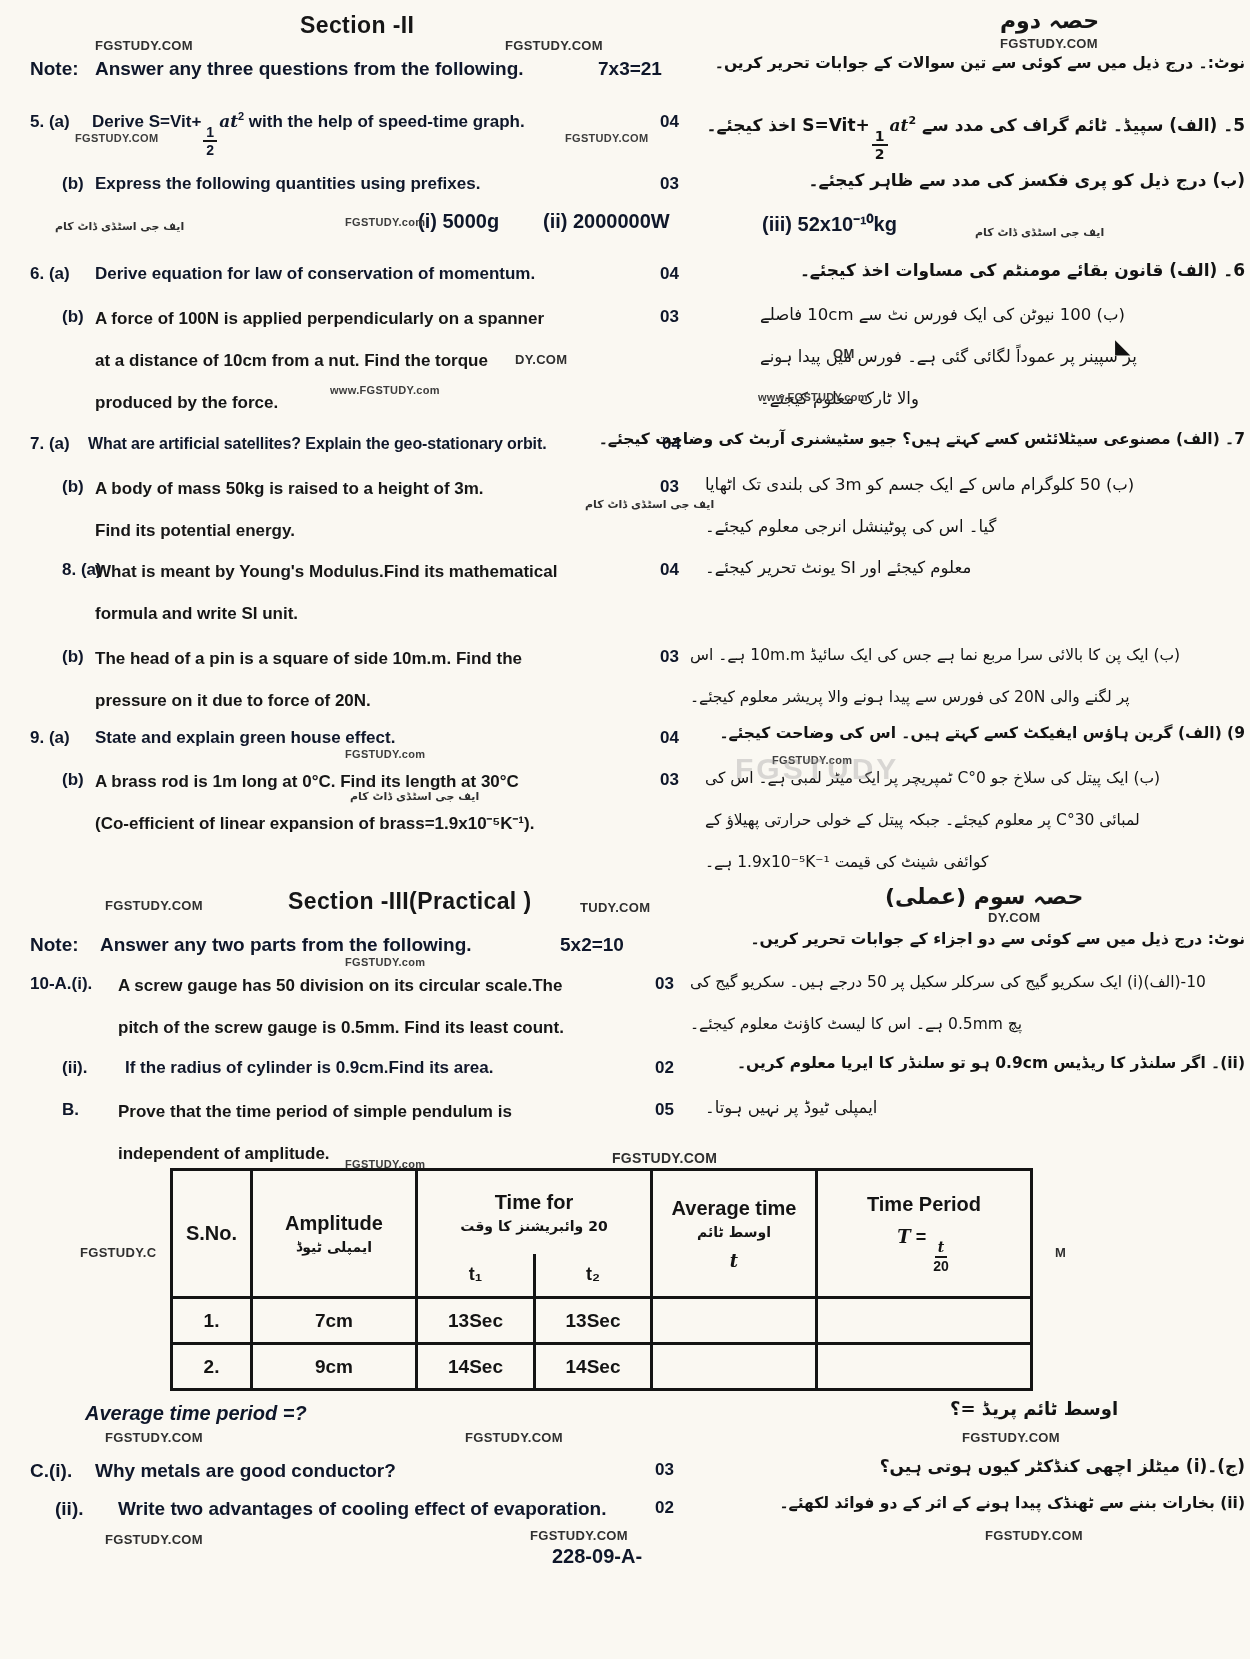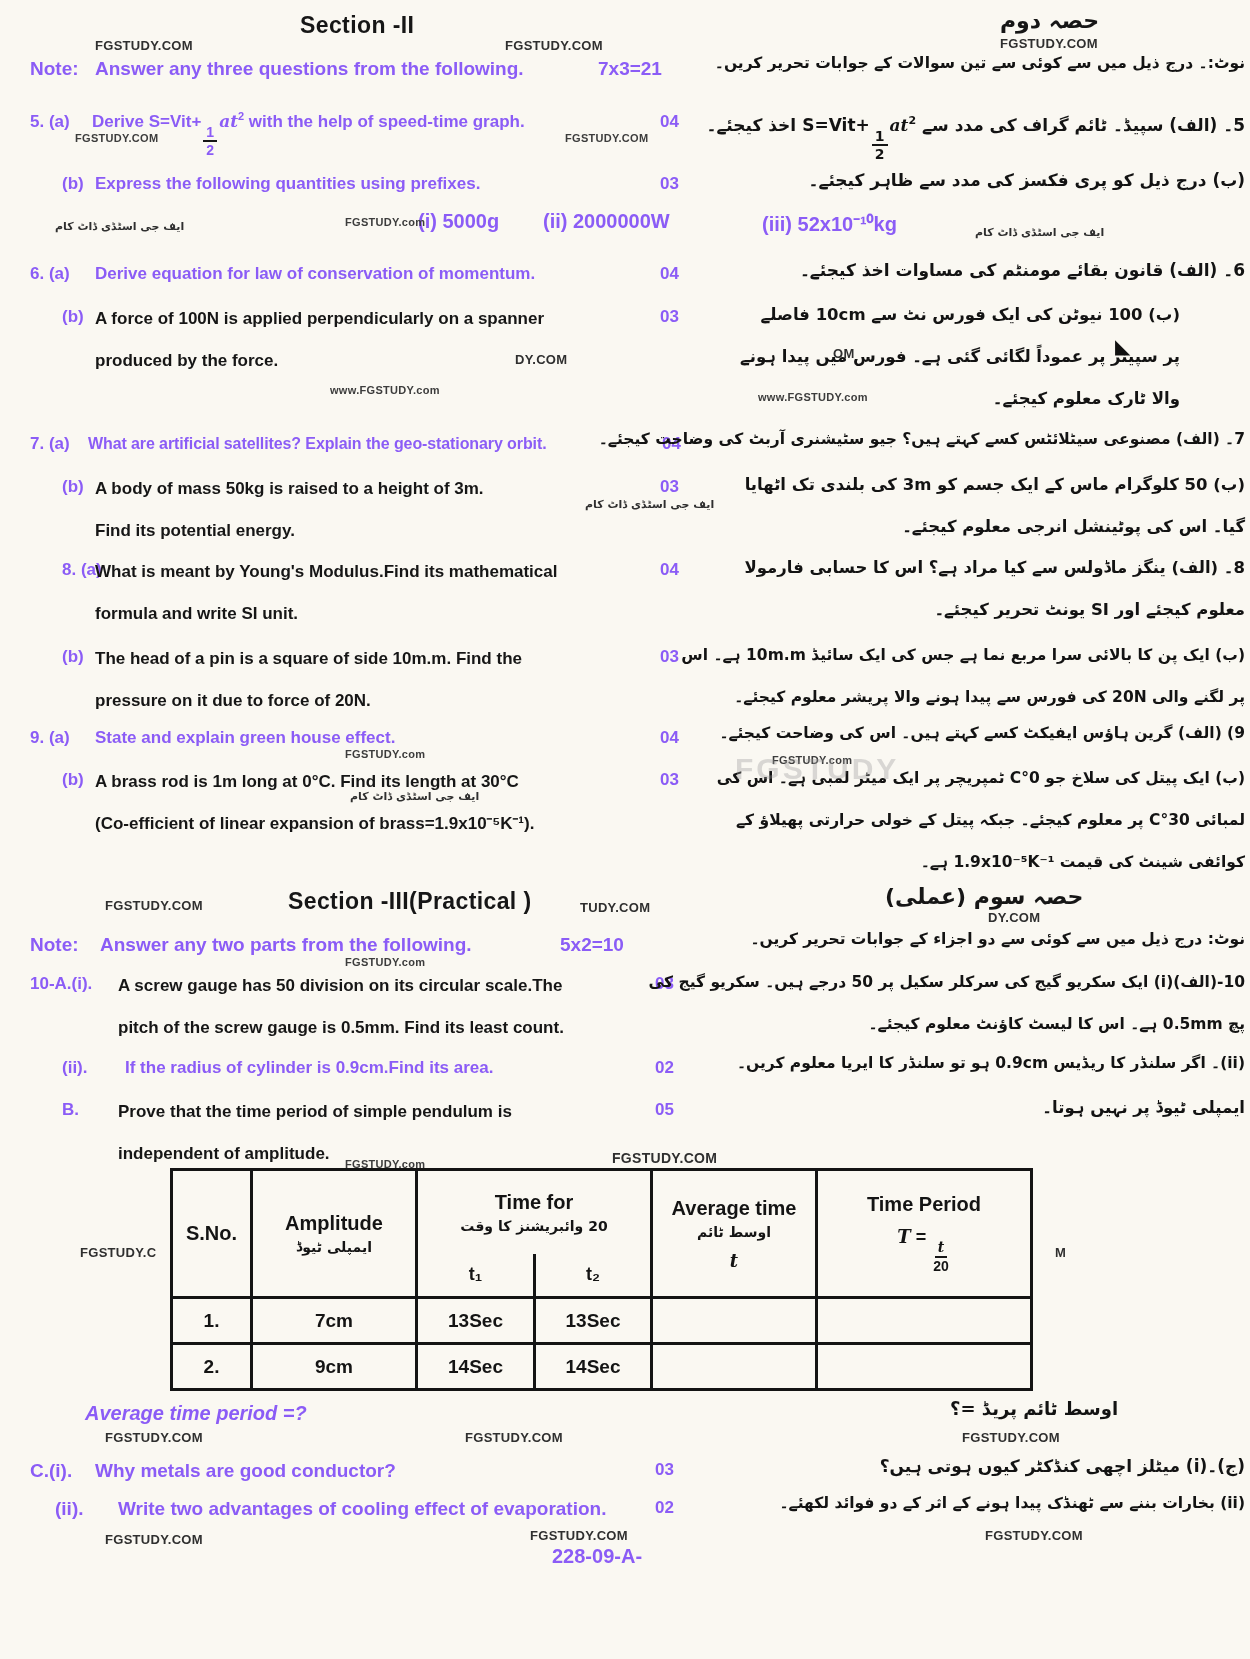--- a/index.html
+++ b/index.html
@@ -10,7 +10,7 @@
     font-family:"Liberation Sans", sans-serif;
   }
   .abs{position:absolute;}
-  .en{font-size:17px;font-weight:700;white-space:nowrap;color:#8b5cf6;}
+  .en{font-size:17px;font-weight:700;white-space:nowrap;color:#0f172a;}
   .en.lg{font-size:19px;}
   .en.xl{font-size:20px;}
   .tight{font-size:16px;letter-spacing:-0.1px;}

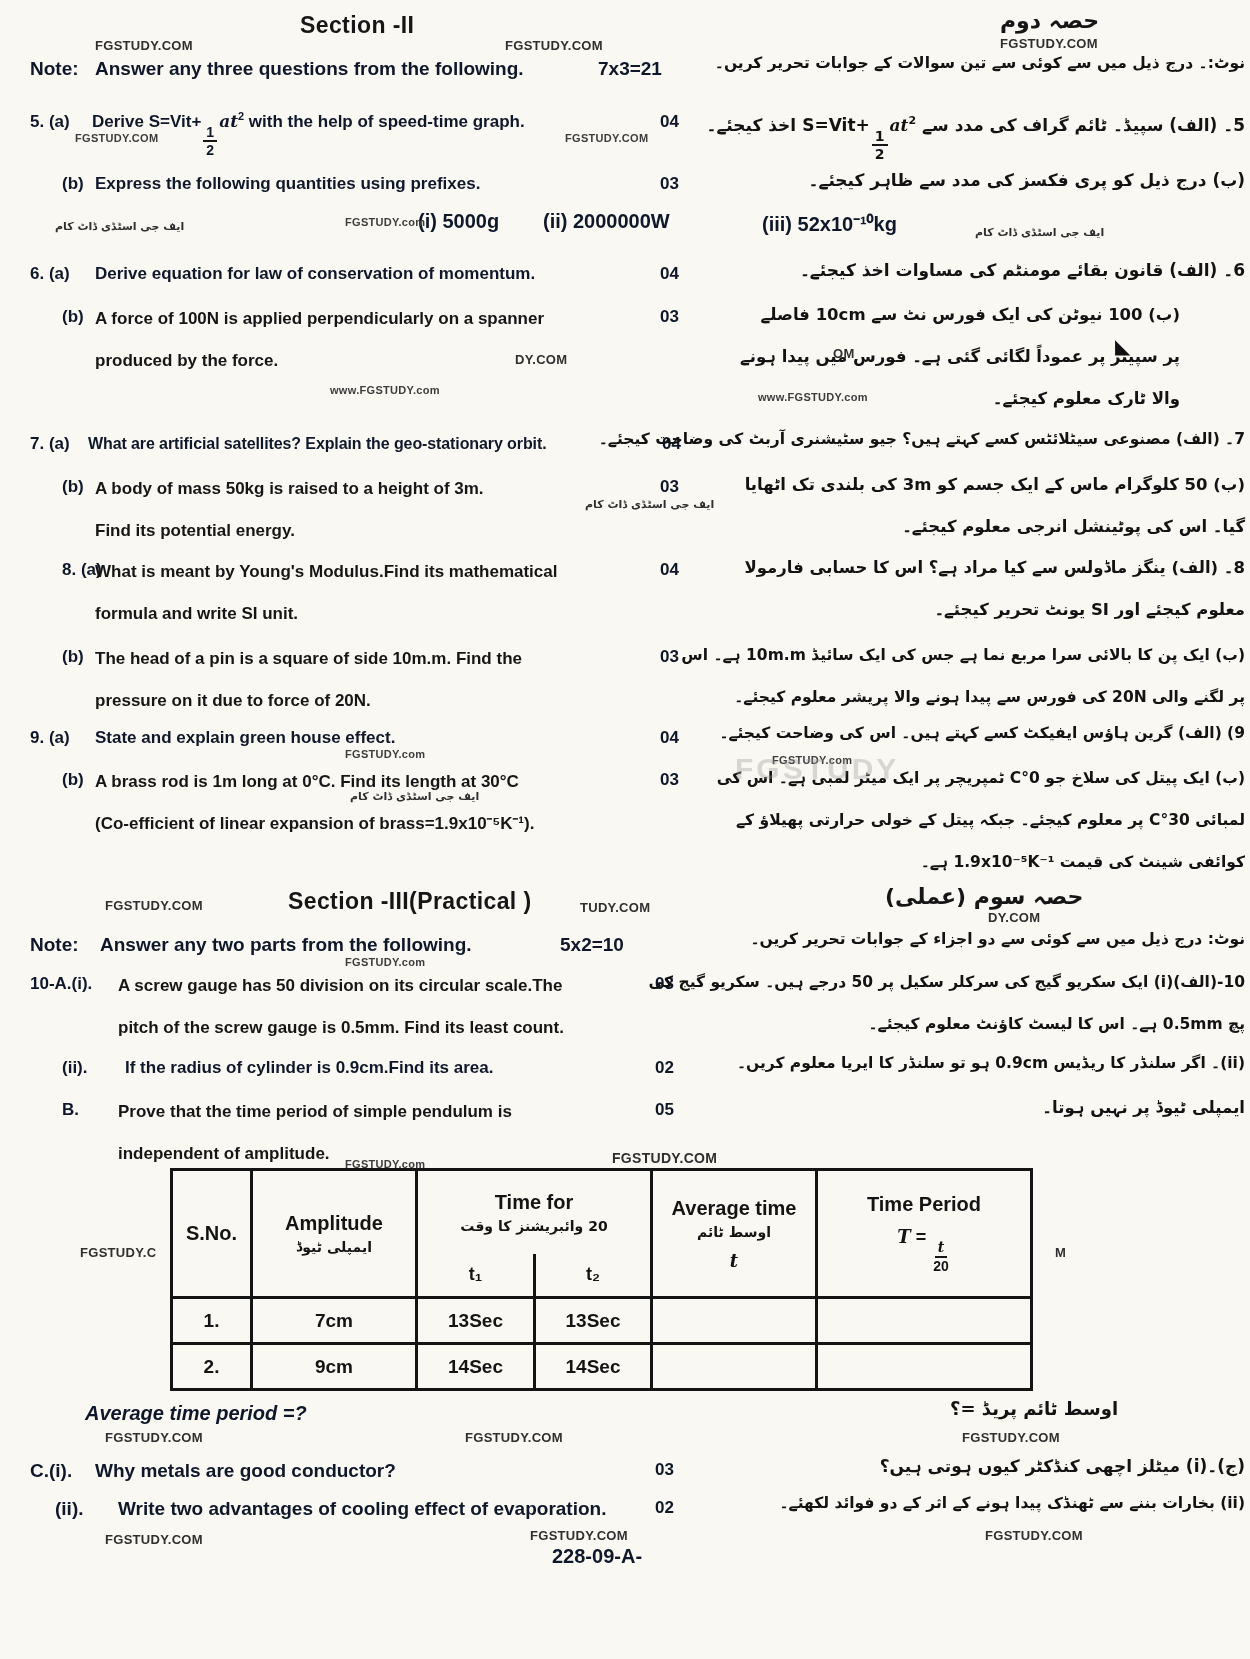--- a/index.html
+++ b/index.html
@@ -20,8 +20,8 @@
   .ur{font-family:"DejaVu Sans", sans-serif;direction:rtl;text-align:right;
       font-size:17px;font-weight:700;white-space:nowrap;color:#131313;}
   .ur.sm{font-size:15.5px;}
-  .ur-block{font-family:"DejaVu Sans", sans-serif;direction:rtl;text-align:right;
-      font-weight:700;color:#131313;}
+  .ur-block{font-family:"DejaVu Sans", sans-serif;direction:rtl;text-align:left;
+      font-weight:400;color:#131313;}
   .ur-block div{line-height:42px;white-space:nowrap;font-size:16.5px;}
   .ur-block.sm div{font-size:15.5px;}
   .ur-title{font-family:"DejaVu Sans", sans-serif;direction:rtl;font-size:22px;font-weight:800;white-space:nowrap;}

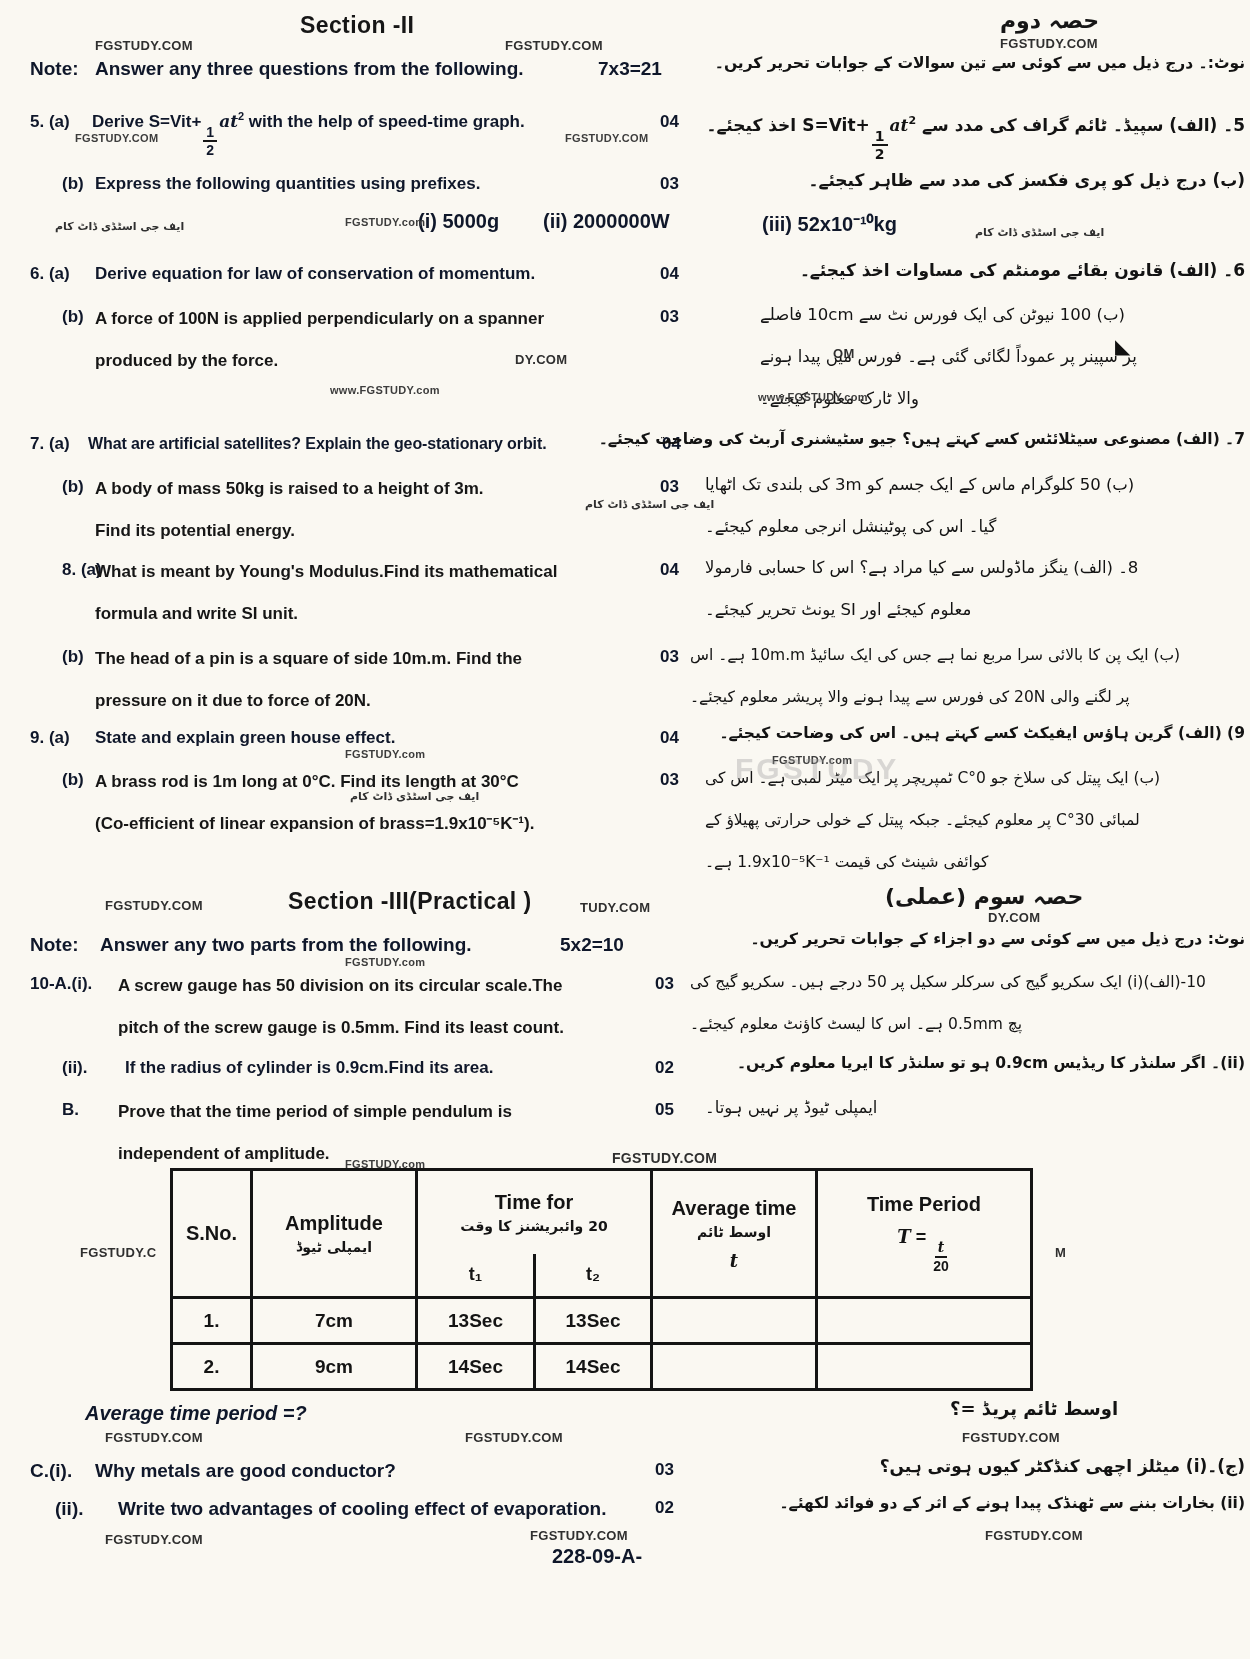--- a/index.html
+++ b/index.html
@@ -106,6 +106,7 @@
 <span class="abs en" style="left:62px;top:307px;">(b)</span>
 <div class="abs en-block" style="left:95px;top:298px;">
   <div>A force of 100N is applied perpendicularly on a spanner</div>
+  <div>at a distance of 10cm from a nut. Find the torque</div>
   <div>produced by the force.</div>
 </div>
 <span class="abs en marks" style="left:660px;top:307px;">03</span>

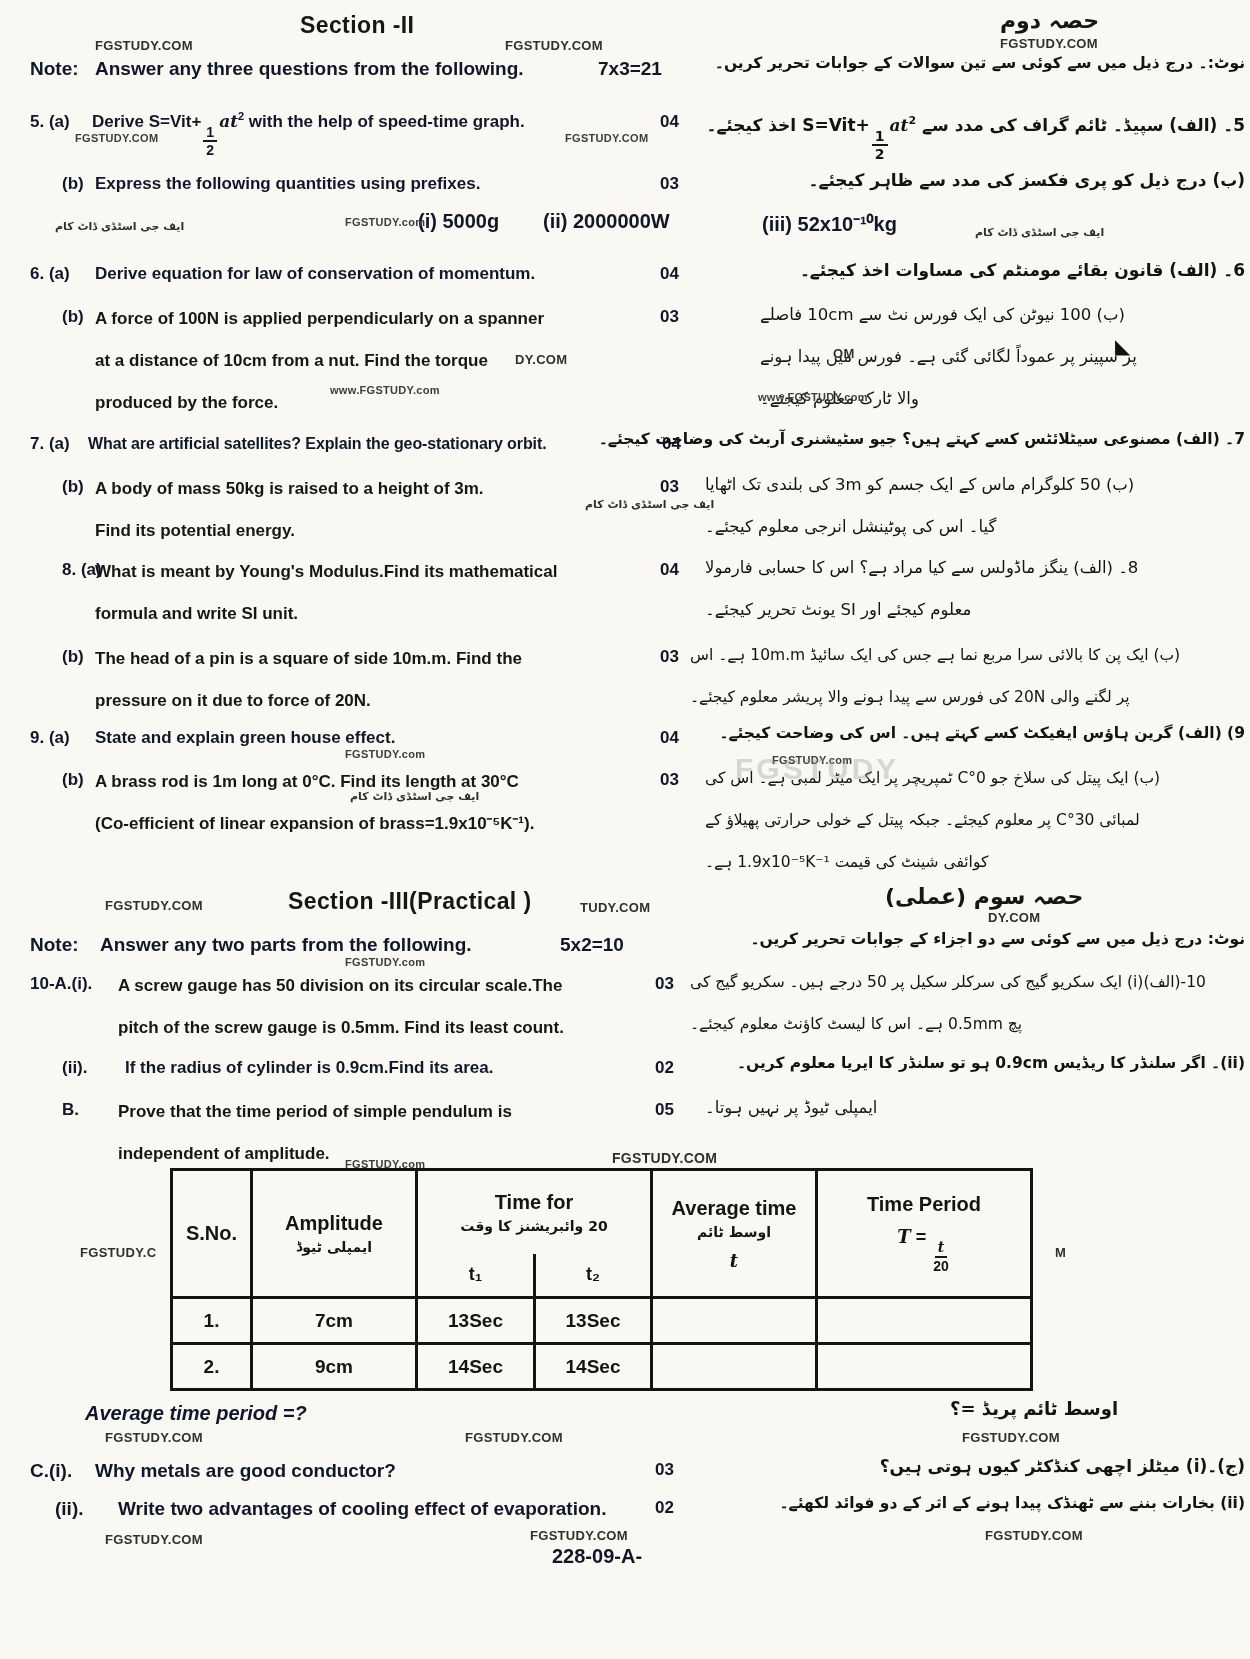--- a/index.html
+++ b/index.html
@@ -145,7 +145,6 @@
 </div>
 <span class="abs en marks" style="left:660px;top:560px;">04</span>
 <div class="abs ur-block" style="left:705px;top:547px;width:540px;">
-  <div>8۔ (الف) ینگز ماڈولس سے کیا مراد ہے؟ اس کا حسابی فارمولا</div>
   <div>معلوم کیجئے اور SI یونٹ تحریر کیجئے۔</div>
 </div>
 

